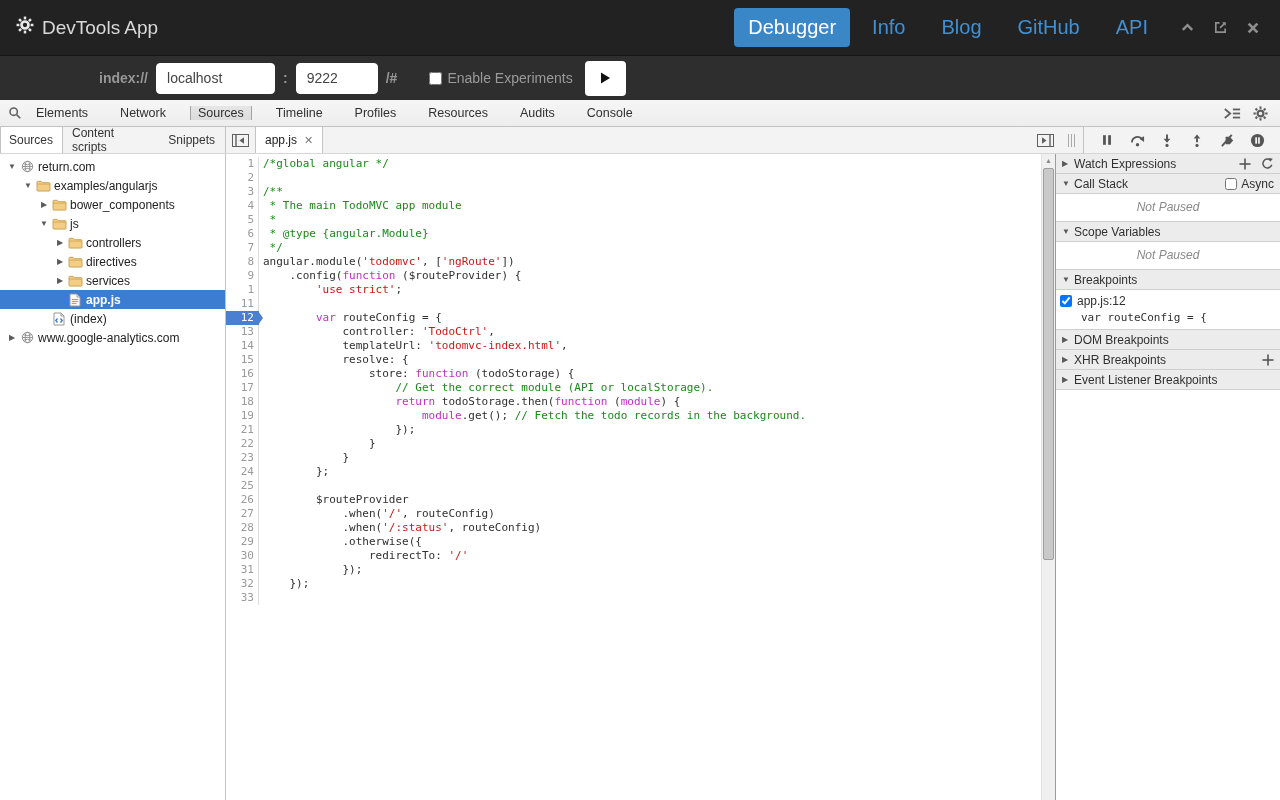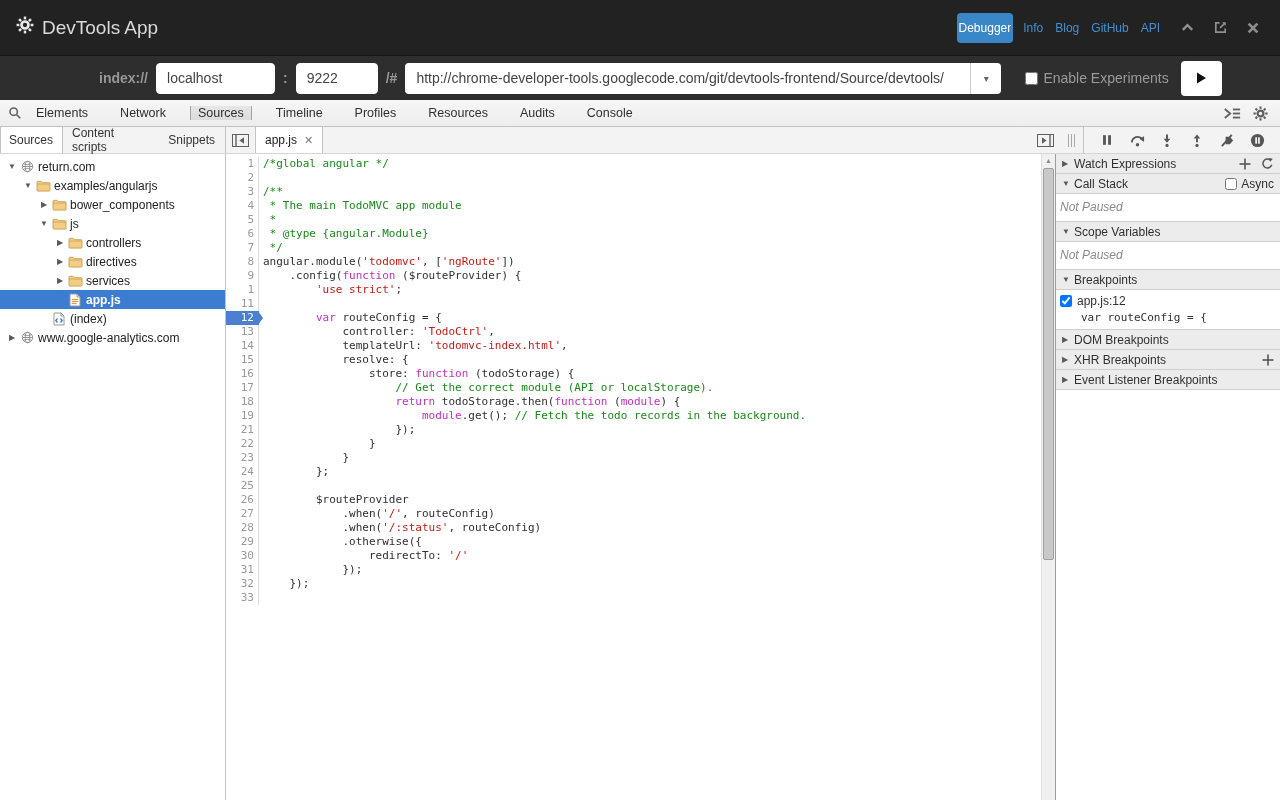--- a/index.html
+++ b/index.html
@@ -15,7 +15,7 @@
   .brand{display:flex;align-items:center;gap:8px;color:#d9d9d9;font-size:19px;}
   .brand svg{color:#e8e8e8;}
   .app-nav{margin-left:auto;display:flex;align-items:center;gap:8px;}
-  .nav-link{color:var(--link);font-size:12px;text-decoration:none;padding:8px 2px;border-radius:4px;cursor:pointer;background:transparent;border:none;font-family:inherit;}
+  .nav-link{color:var(--link);font-size:20px;text-decoration:none;padding:8px 14px;border-radius:4px;cursor:pointer;background:transparent;border:none;font-family:inherit;}
   .nav-link.active{background:var(--accent);color:#fff;}
   .win-icons{display:flex;align-items:center;gap:10px;margin-left:14px;}
   .win-btn{background:none;border:none;color:#8f8f8f;cursor:pointer;padding:4px;display:flex;}

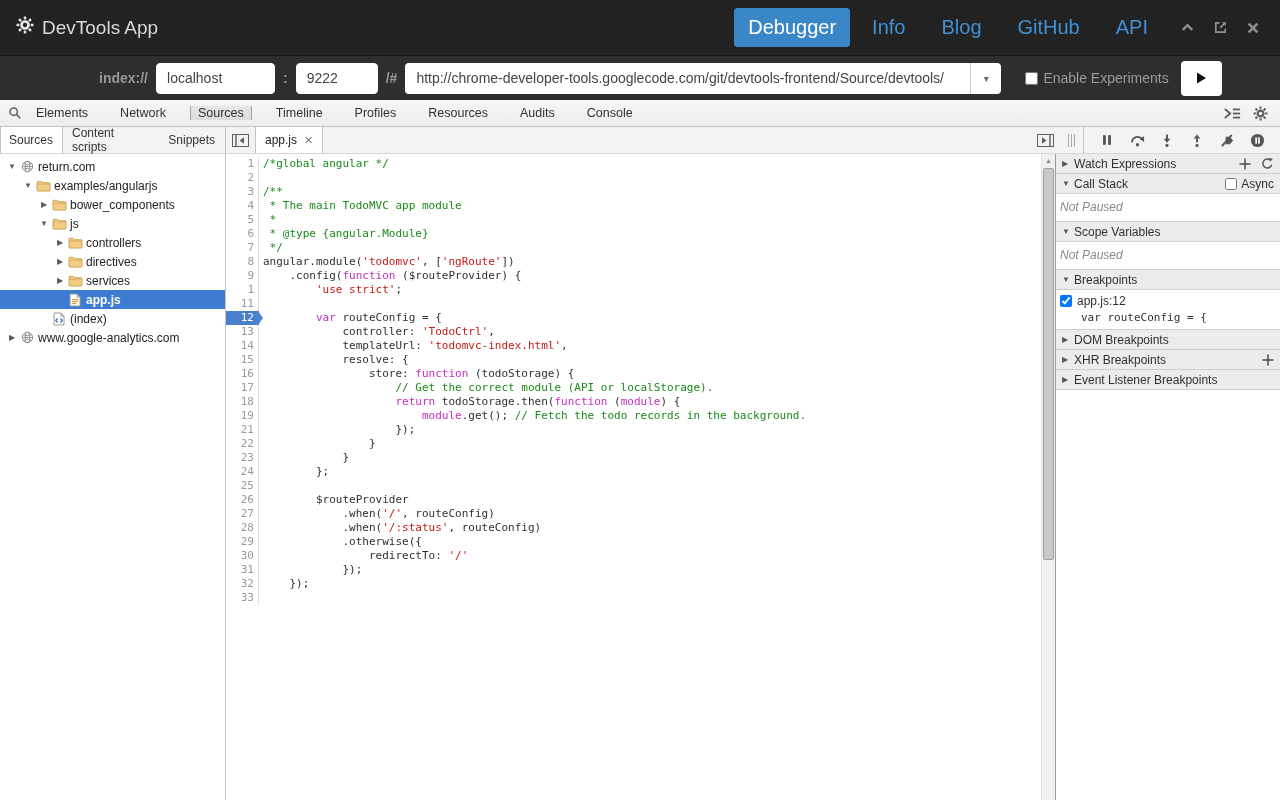--- a/index.html
+++ b/index.html
@@ -158,10 +158,6 @@
     <span class="cb-sep">:</span>
     <input class="cb-input cb-port" value="9222" style="">
     <span class="cb-sep">/#</span>
-    <div class="url-group">
-      <input class="cb-input cb-url" value="http://chrome-developer-tools.googlecode.com/git/devtools-frontend/Source/devtools/" style="">
-      <button class="url-caret"><span>▾</span></button>
-    </div>
     <label class="exp-label">
       <input type="checkbox" style="">
       <span>Enable Experiments</span>

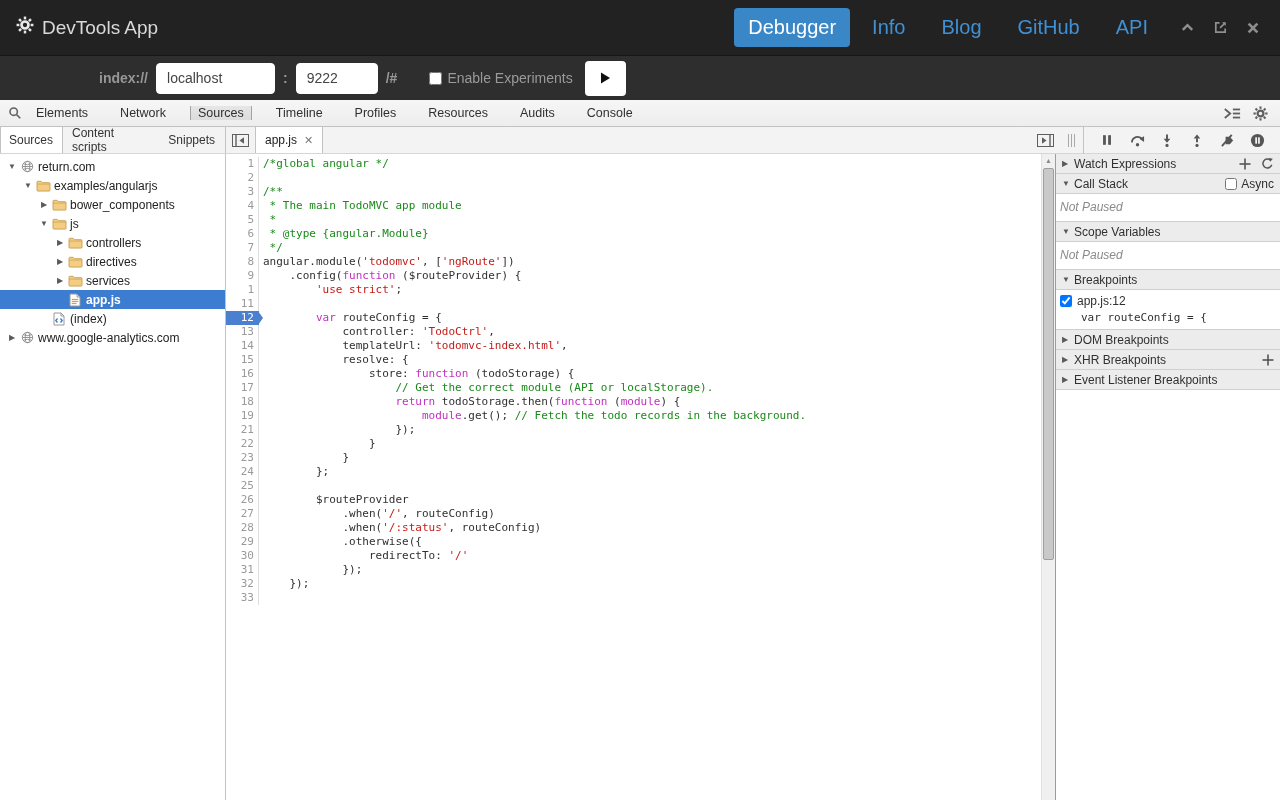--- a/index.html
+++ b/index.html
@@ -89,7 +89,7 @@
   .sec-head .async{display:flex;align-items:center;gap:4px;font-size:12px;color:#303030;cursor:pointer;}
   .sec-head .async input{width:12px;height:12px;}
   .sec-body{background:#fff;border-bottom:1px solid #cfcfcf;}
-  .not-paused{text-align:left;color:#8a8a8a;font-style:italic;padding:6px 4px 7px;}
+  .not-paused{text-align:center;color:#8a8a8a;font-style:italic;padding:6px 16px 7px;}
   .bp-entry{padding:4px 4px 5px;}
   .bp-line1{display:flex;align-items:center;gap:5px;}
   .bp-line1 input{width:12px;height:12px;}

